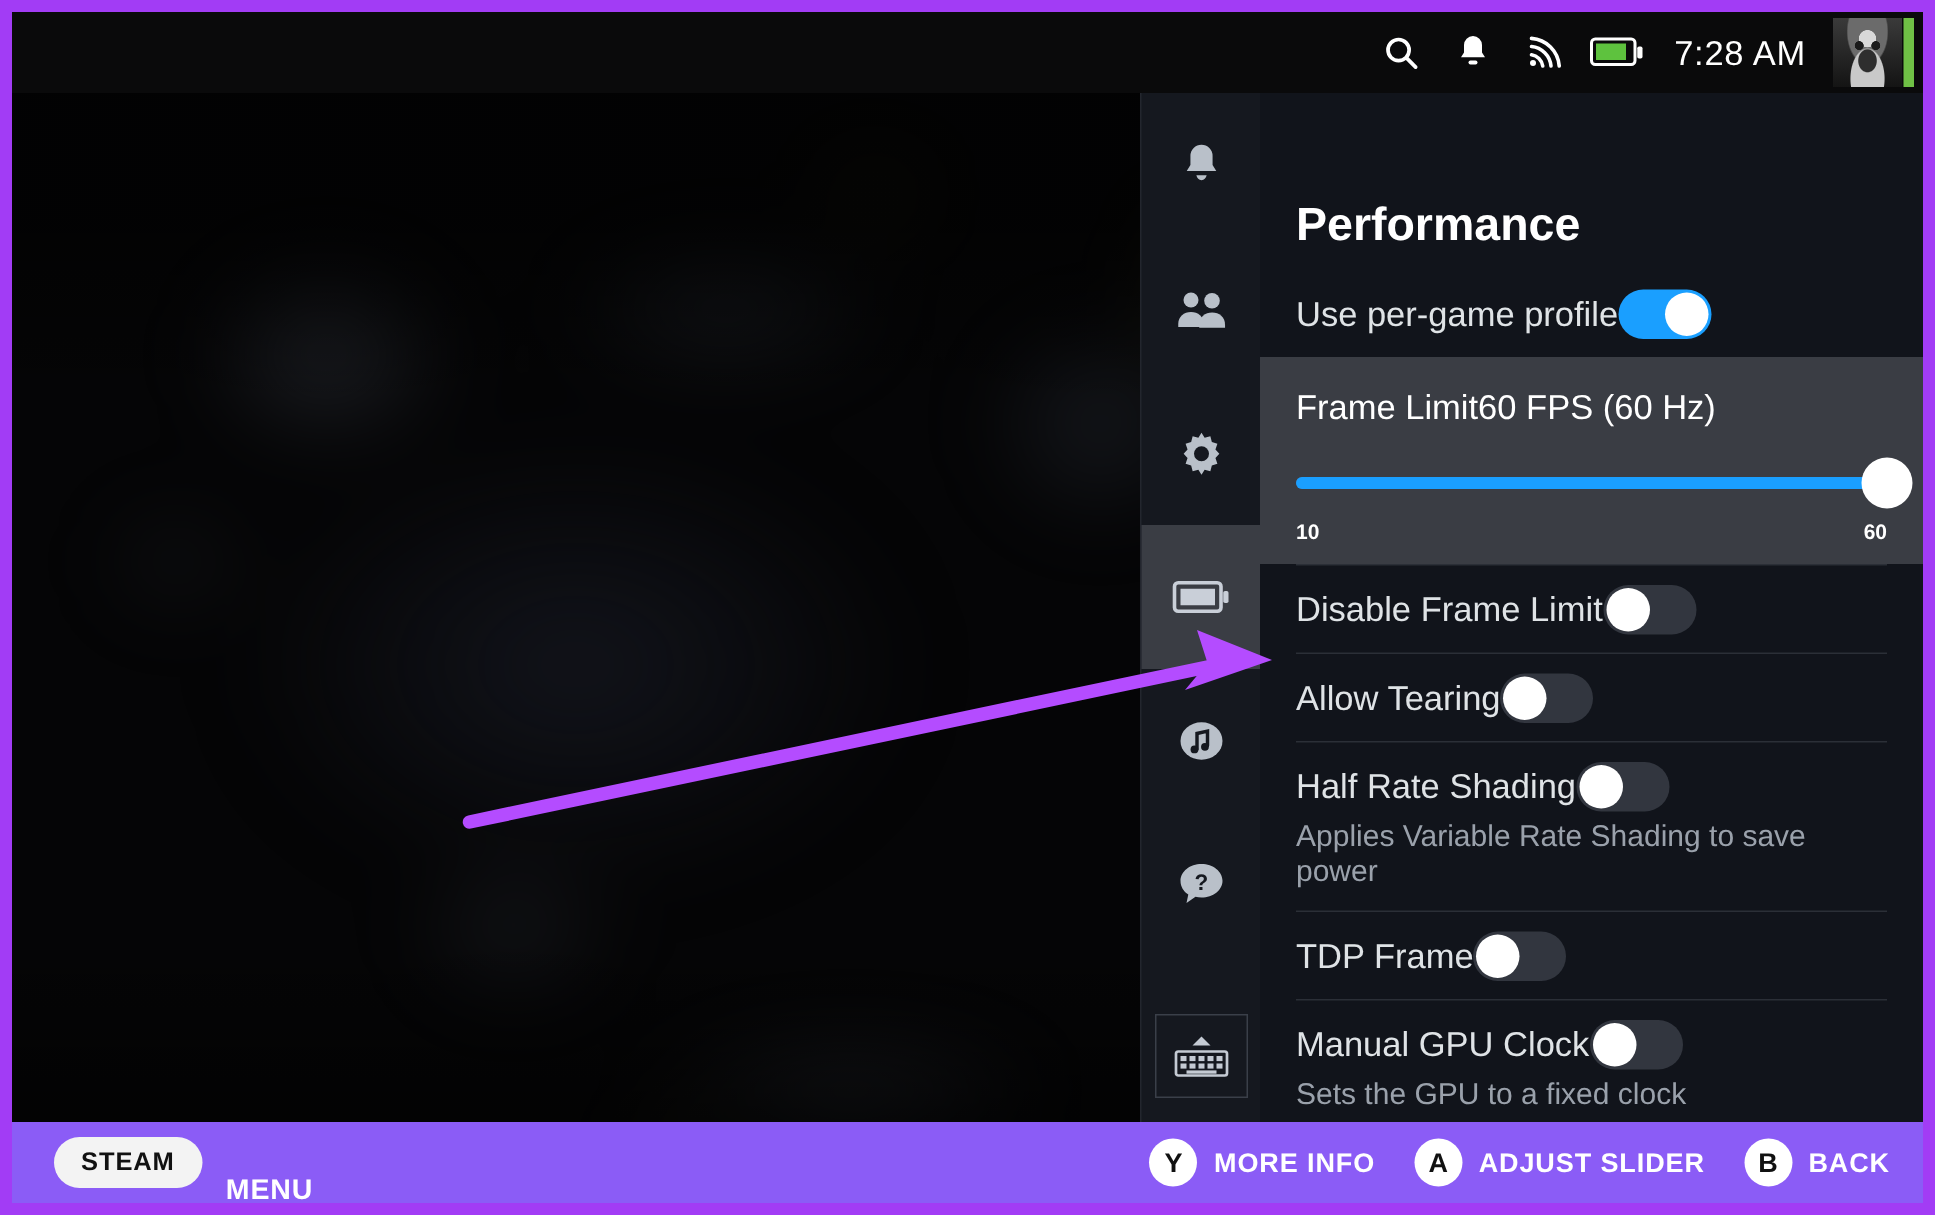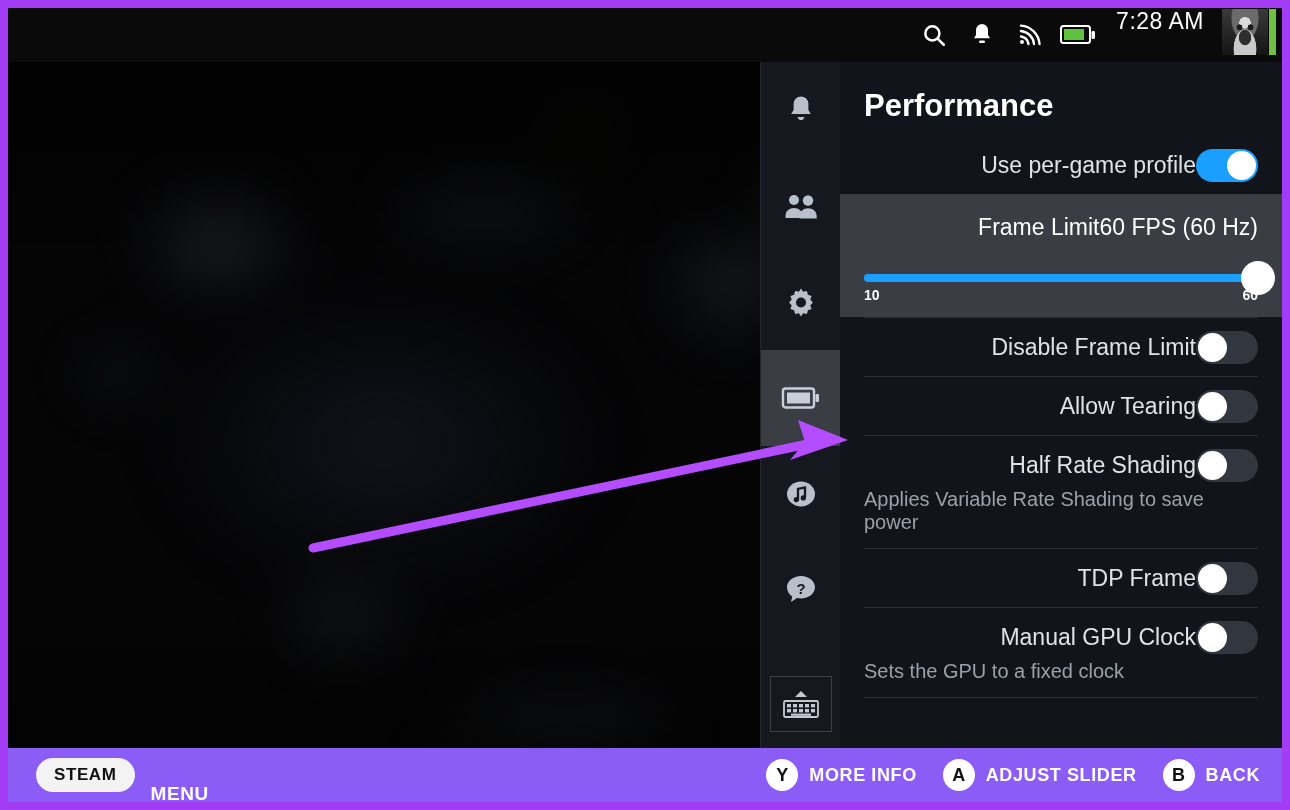--- a/index.html
+++ b/index.html
@@ -20,7 +20,7 @@
   #statusbar {
     position:absolute; left:0; top:0; width:100%; height:54px;
     background:#0a0a0b;
-    display:flex; align-items:flex-start; justify-content:flex-end;
+    display:flex; align-items:center; justify-content:flex-end;
     padding-right:6px;
   }
   .sb-icon {

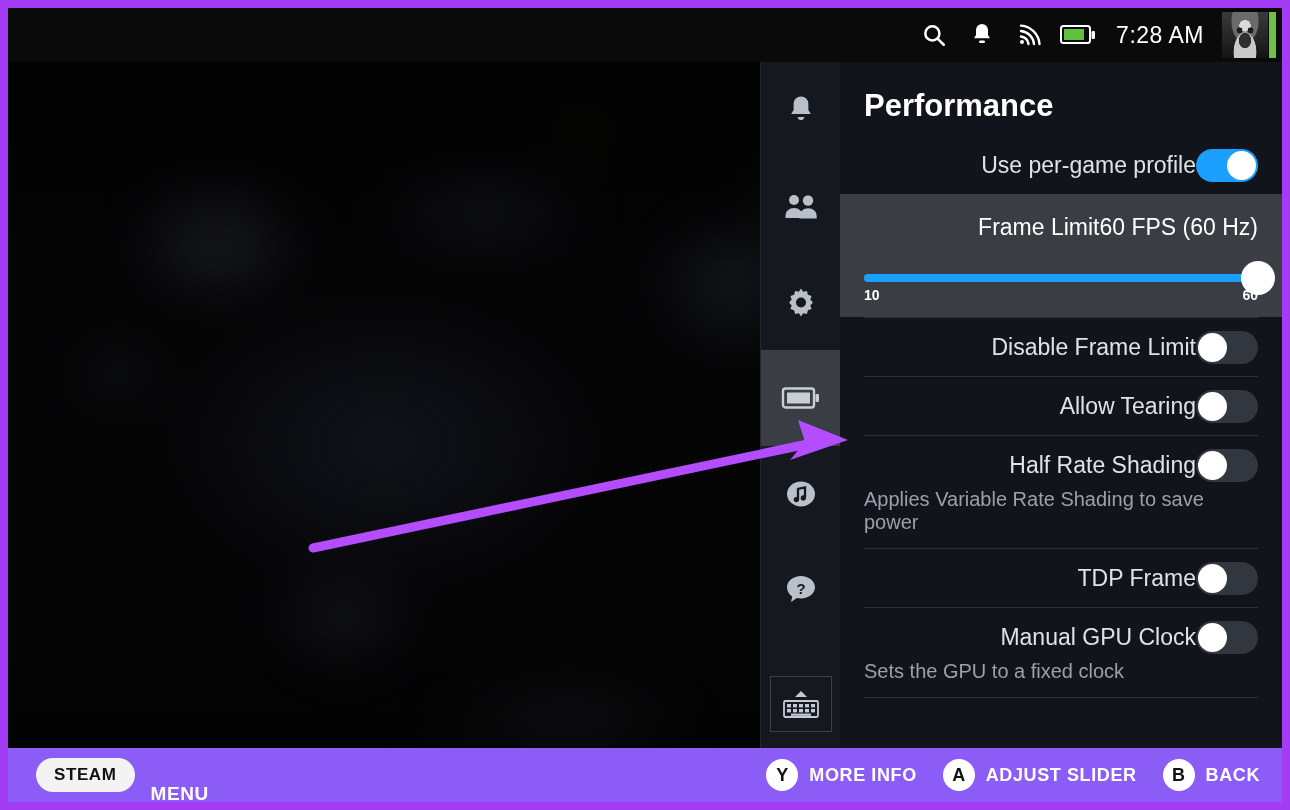--- a/index.html
+++ b/index.html
@@ -114,6 +114,7 @@
   #panel-title {
     color:#fff; font-size:31px; font-weight:bold;
     padding:26px 24px 12px 24px;
+    margin-top:44px;
   }
   .row {
     padding:0 24px; position:relative;

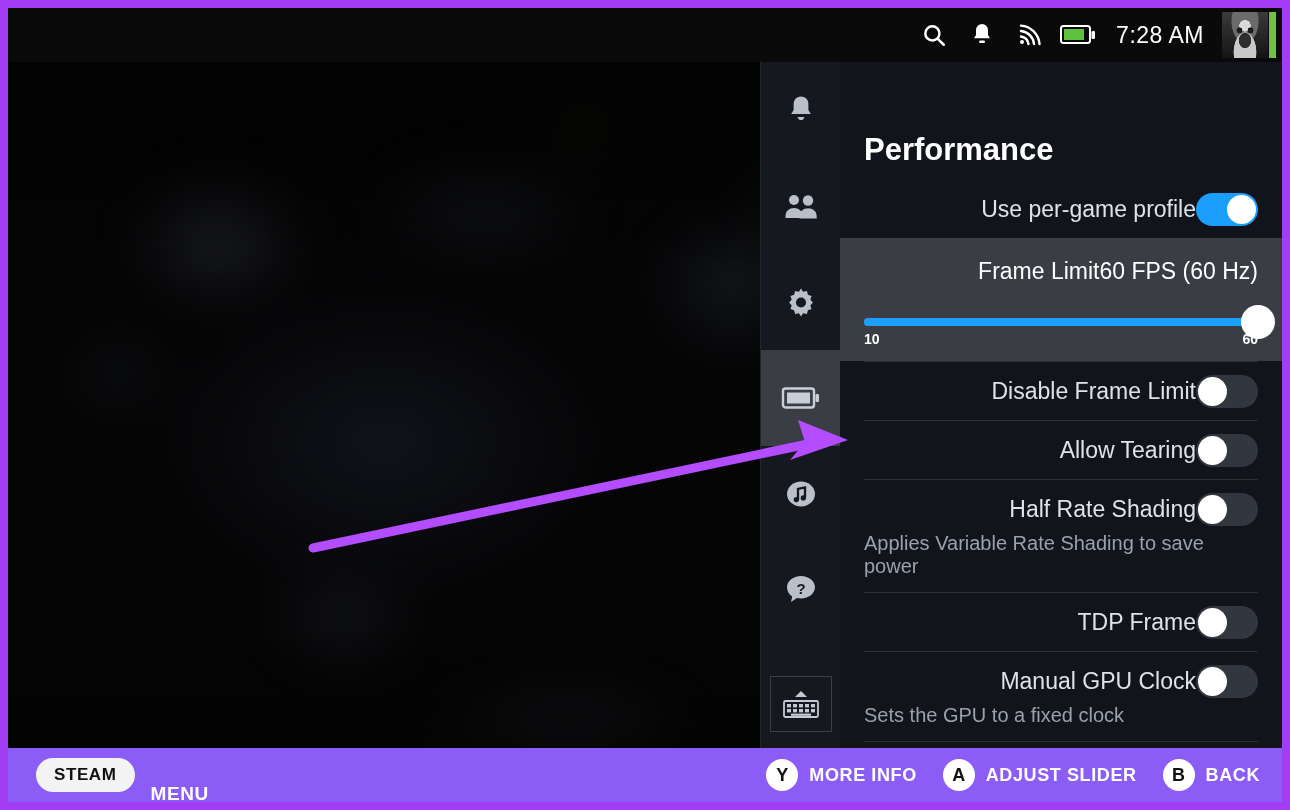--- a/index.html
+++ b/index.html
@@ -120,7 +120,7 @@
     padding:0 24px; position:relative;
   }
   .row-main {
-    display:flex; align-items:center; justify-content:flex-end;
+    display:flex; align-items:center; justify-content:flex-start;
     min-height:58px;
   }
   .row-label { color:#dfe3e6; font-size:23px; }

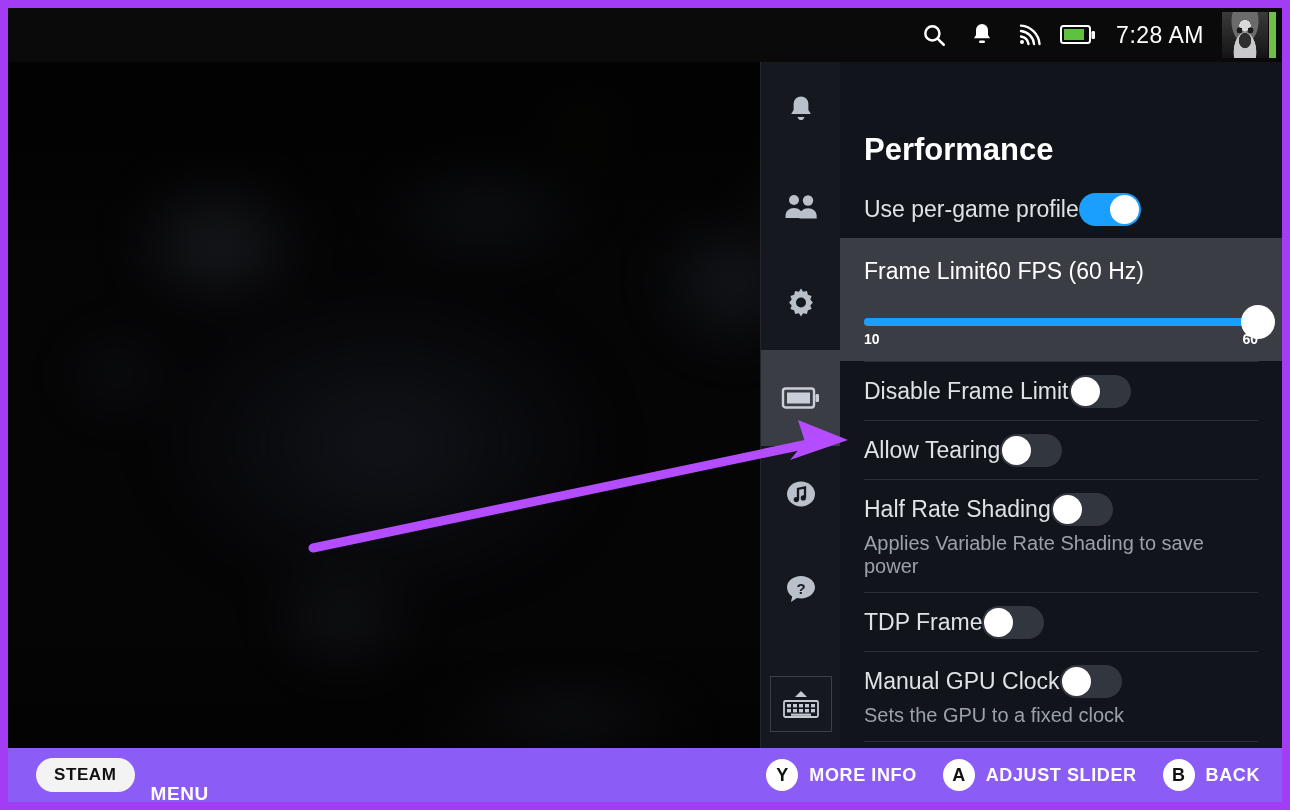--- a/index.html
+++ b/index.html
@@ -168,7 +168,7 @@
   .slider-ends {
     display:flex; justify-content:space-between;
     color:#fff; font-size:14px; font-weight:bold;
-    margin-top:5px;
+    margin-top:20px;
   }
 
   

